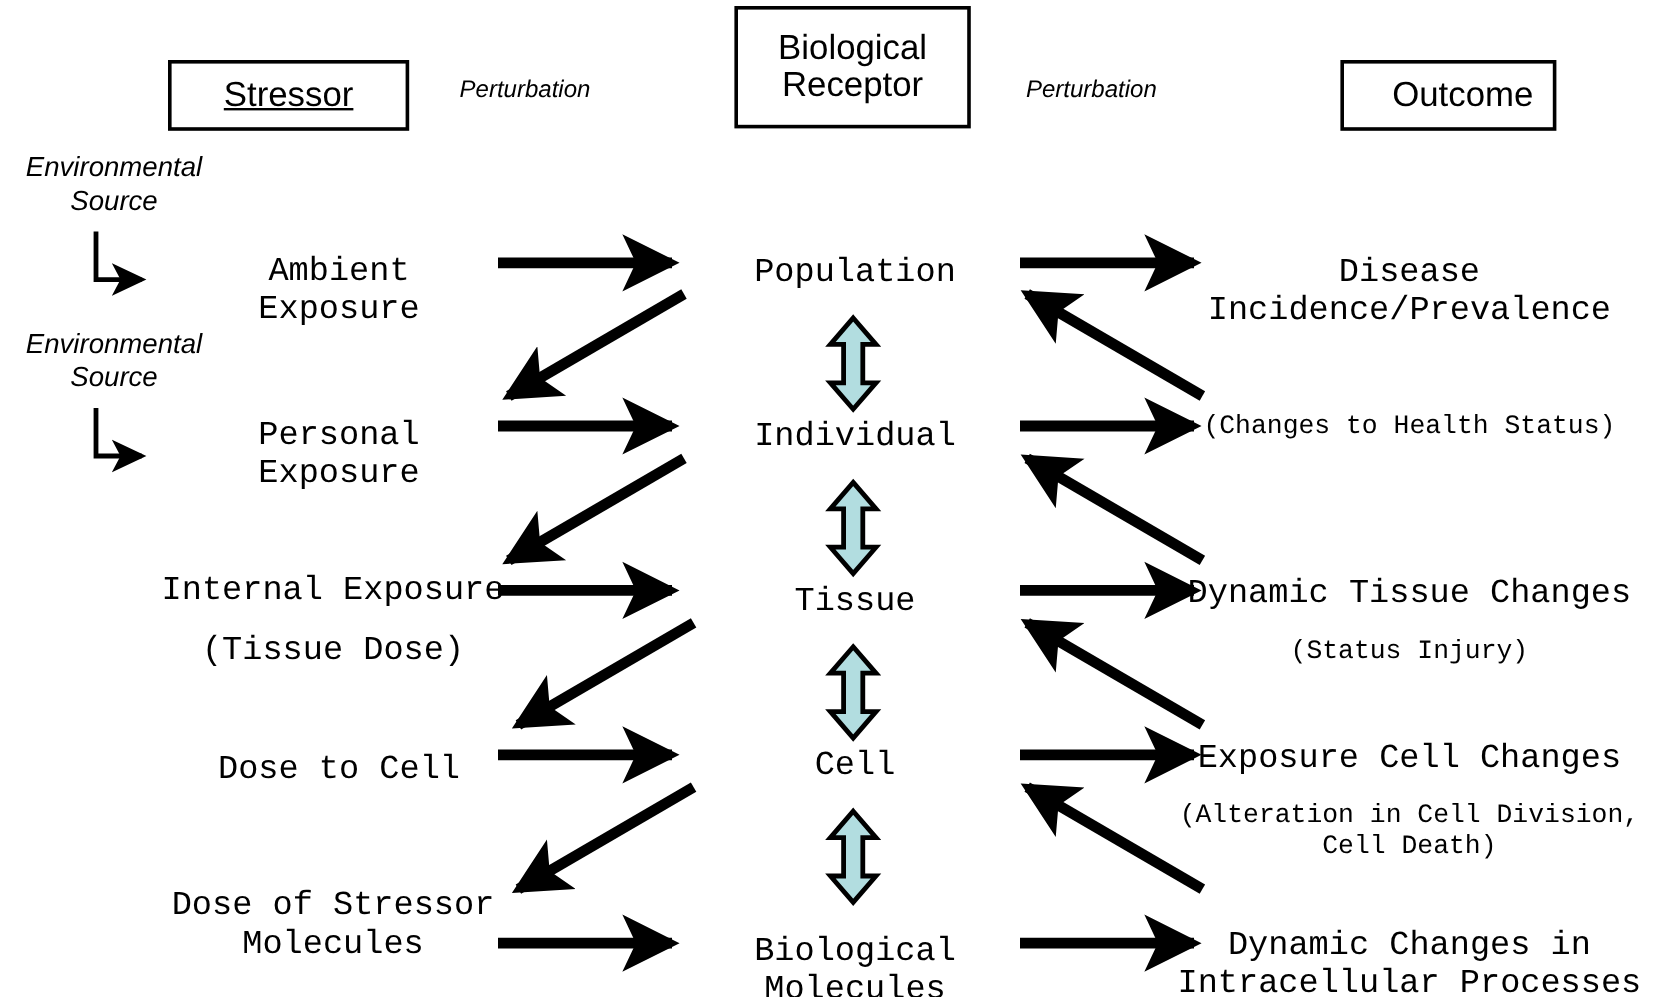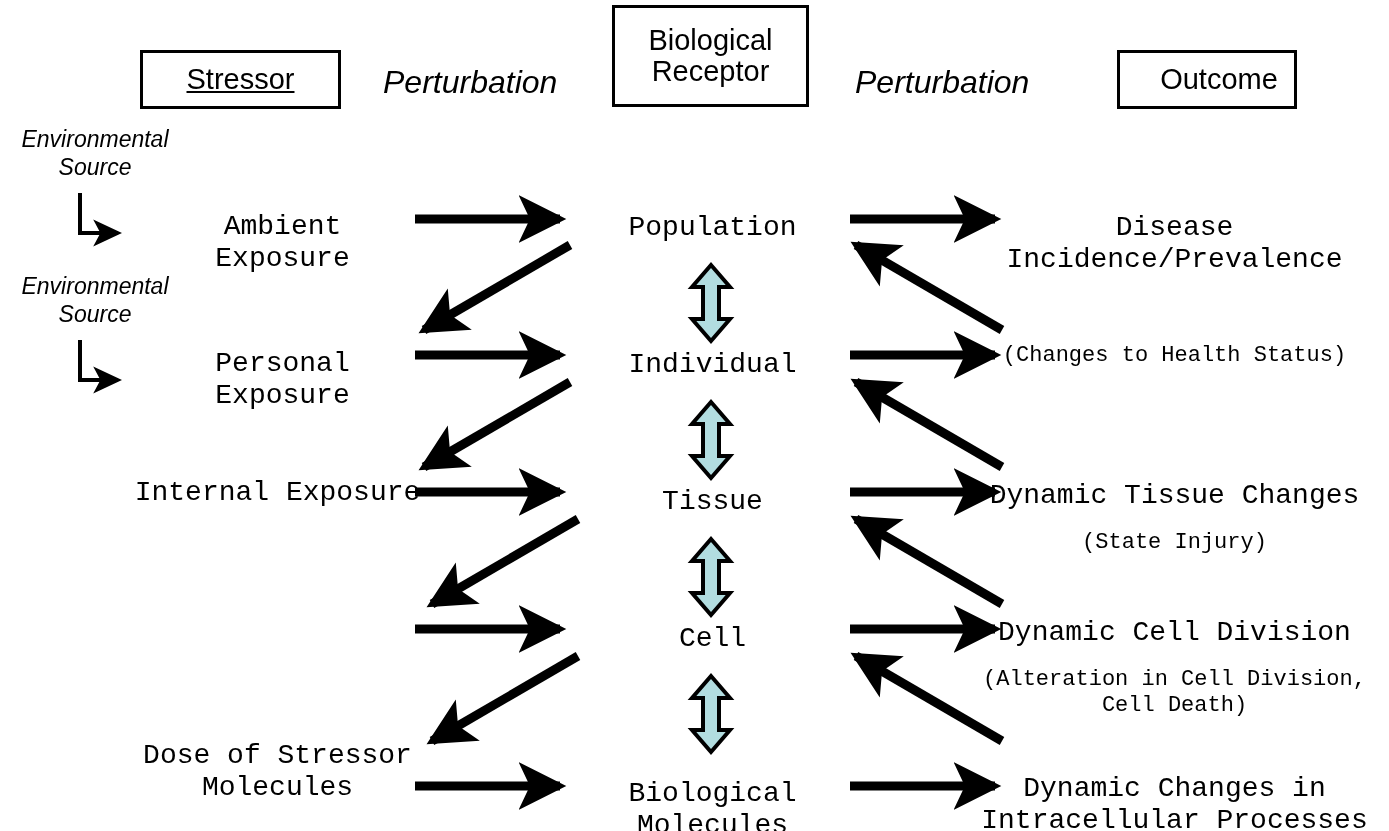--- a/index.html
+++ b/index.html
@@ -44,7 +44,7 @@
   
   .perturb {
     position: absolute;
-    font-size: 32px;
+    font-size: 20px;
     font-style: italic;
     font-weight: 500;
     white-space: nowrap;

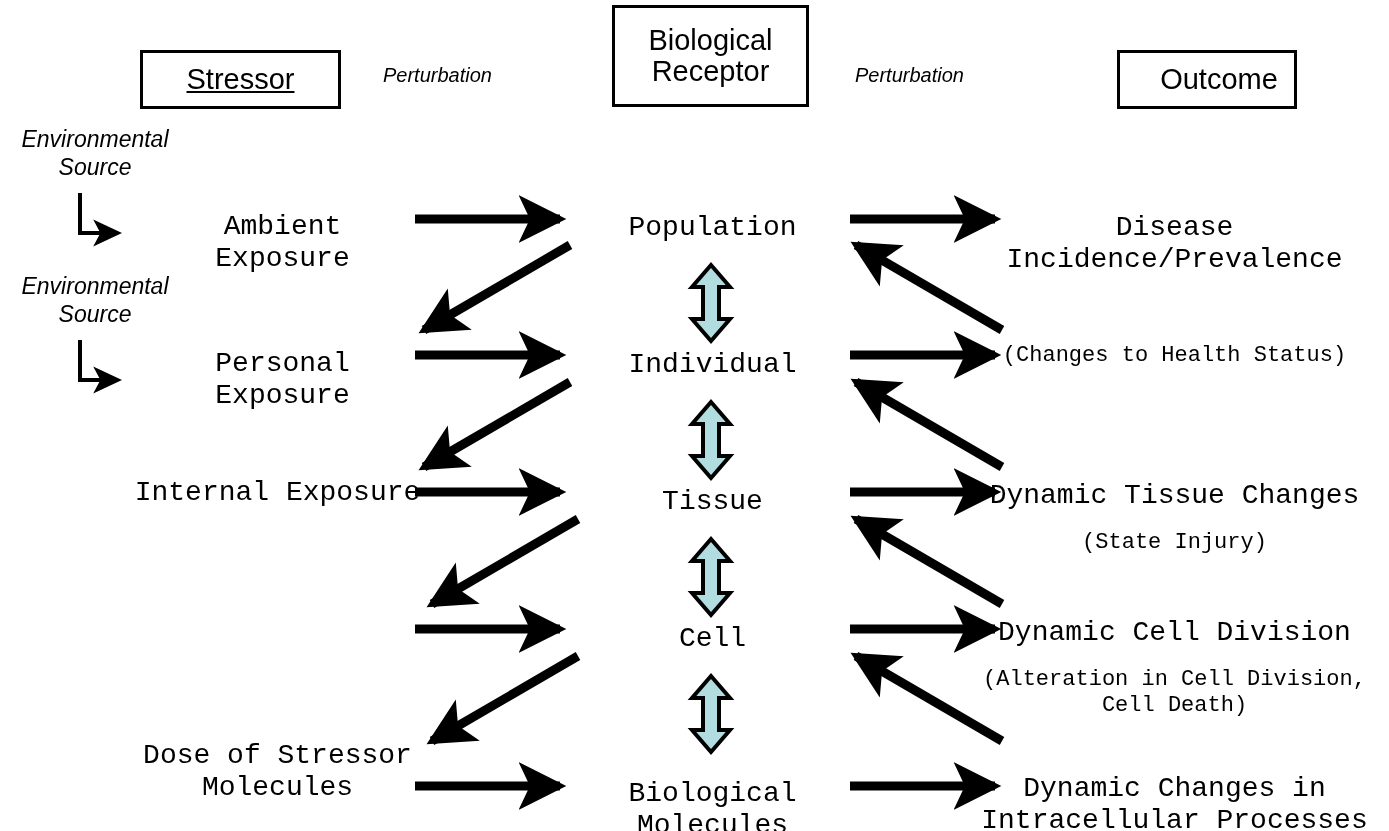--- a/index.html
+++ b/index.html
@@ -217,6 +217,7 @@
   </div>
   <div class="cell col-left" style="top:459px;left:130px;width:295px;">
     <span class="main">Internal Exposure</span>
+    <span class="main">(Tissue Dose)</span>
   </div>
   <div class="cell col-left" style="top:722px;left:130px;width:295px;">
     <span class="main">Dose of Stressor

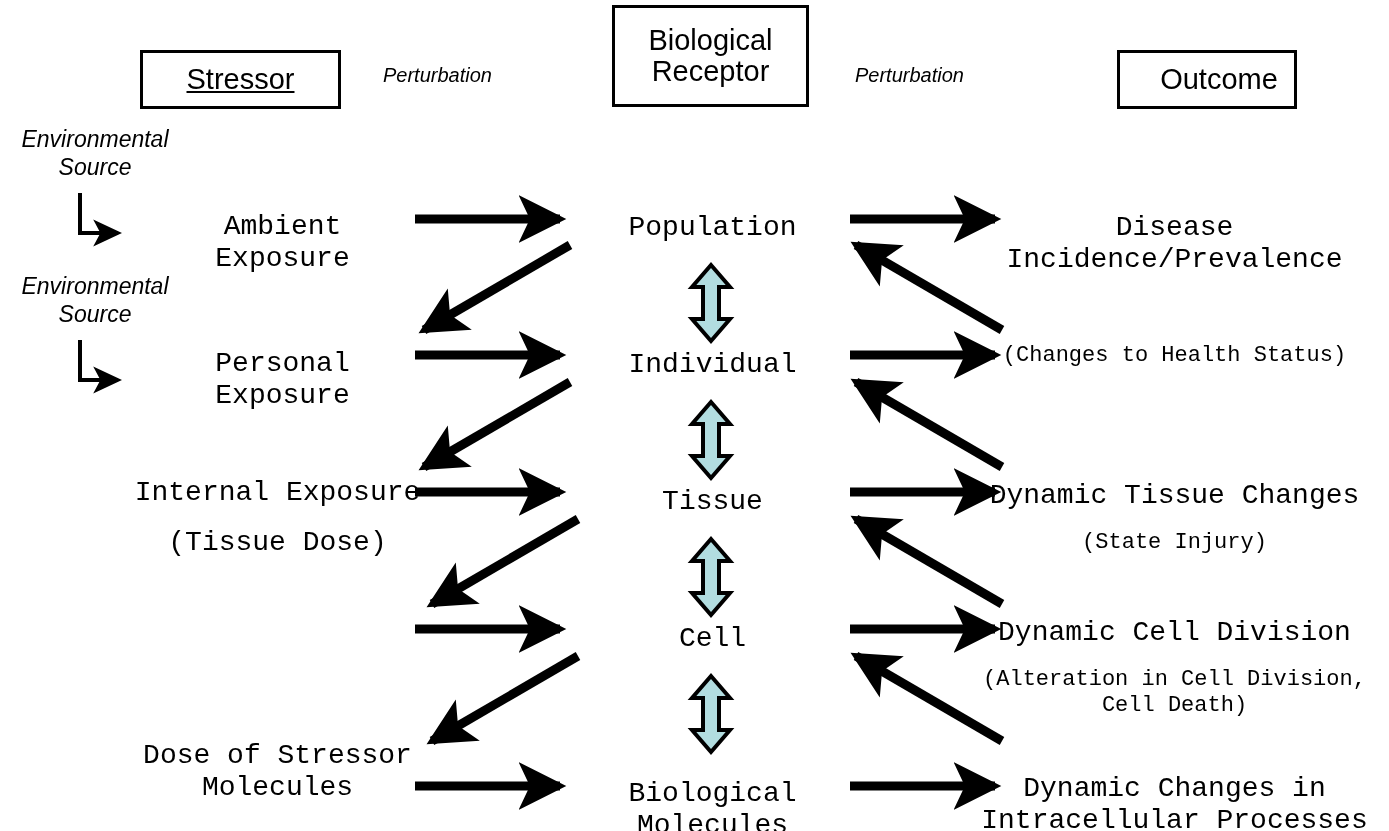--- a/index.html
+++ b/index.html
@@ -250,7 +250,7 @@
   </div>
   <div class="cell col-right" style="top:462px;">
     <span class="main">Dynamic Tissue Changes</span>
-    <span class="sub">(State Injury)</span>
+    <span class="sub">(Status Injury)</span>
   </div>
   <div class="cell col-right" style="top:599px;">
     <span class="main">Dynamic Cell Division</span>

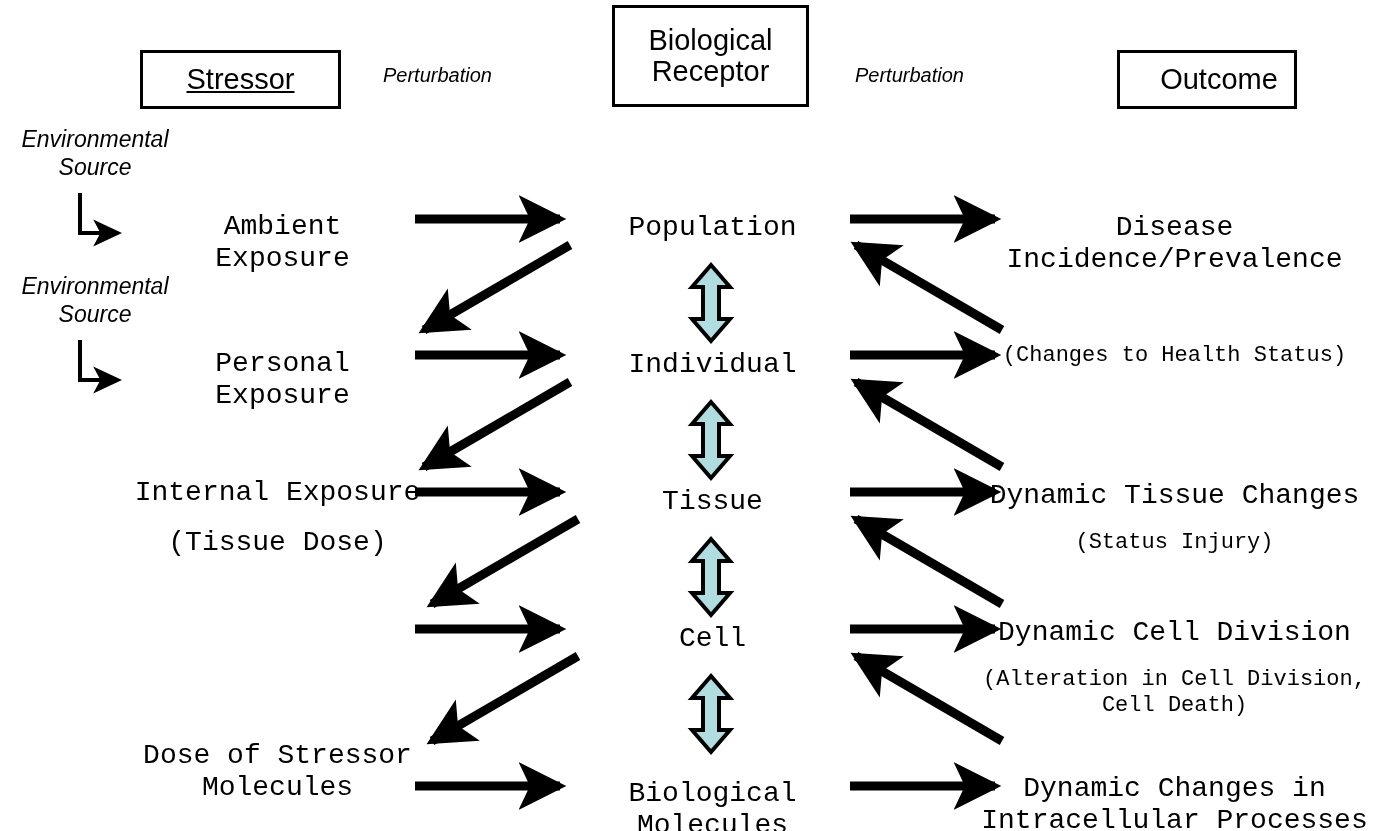--- a/index.html
+++ b/index.html
@@ -219,6 +219,9 @@
     <span class="main">Internal Exposure</span>
     <span class="main">(Tissue Dose)</span>
   </div>
+  <div class="cell col-left" style="top:608px;">
+    <span class="main">Dose to Cell</span>
+  </div>
   <div class="cell col-left" style="top:722px;left:130px;width:295px;">
     <span class="main">Dose of Stressor
 Molecules</span>

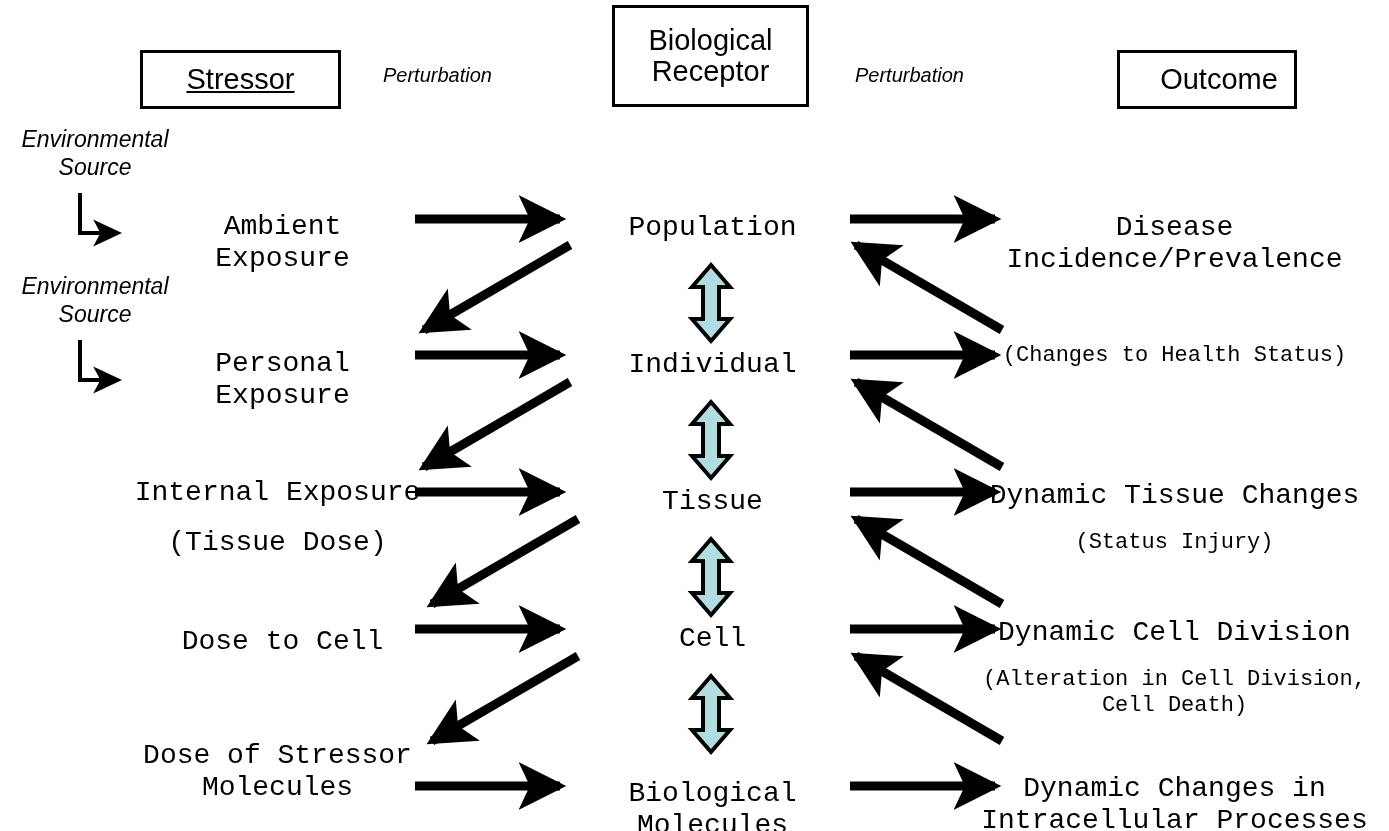--- a/index.html
+++ b/index.html
@@ -256,7 +256,7 @@
     <span class="sub">(Status Injury)</span>
   </div>
   <div class="cell col-right" style="top:599px;">
-    <span class="main">Dynamic Cell Division</span>
+    <span class="main">Exposure Cell Changes</span>
     <span class="sub">(Alteration in Cell Division,
 Cell Death)</span>
   </div>

